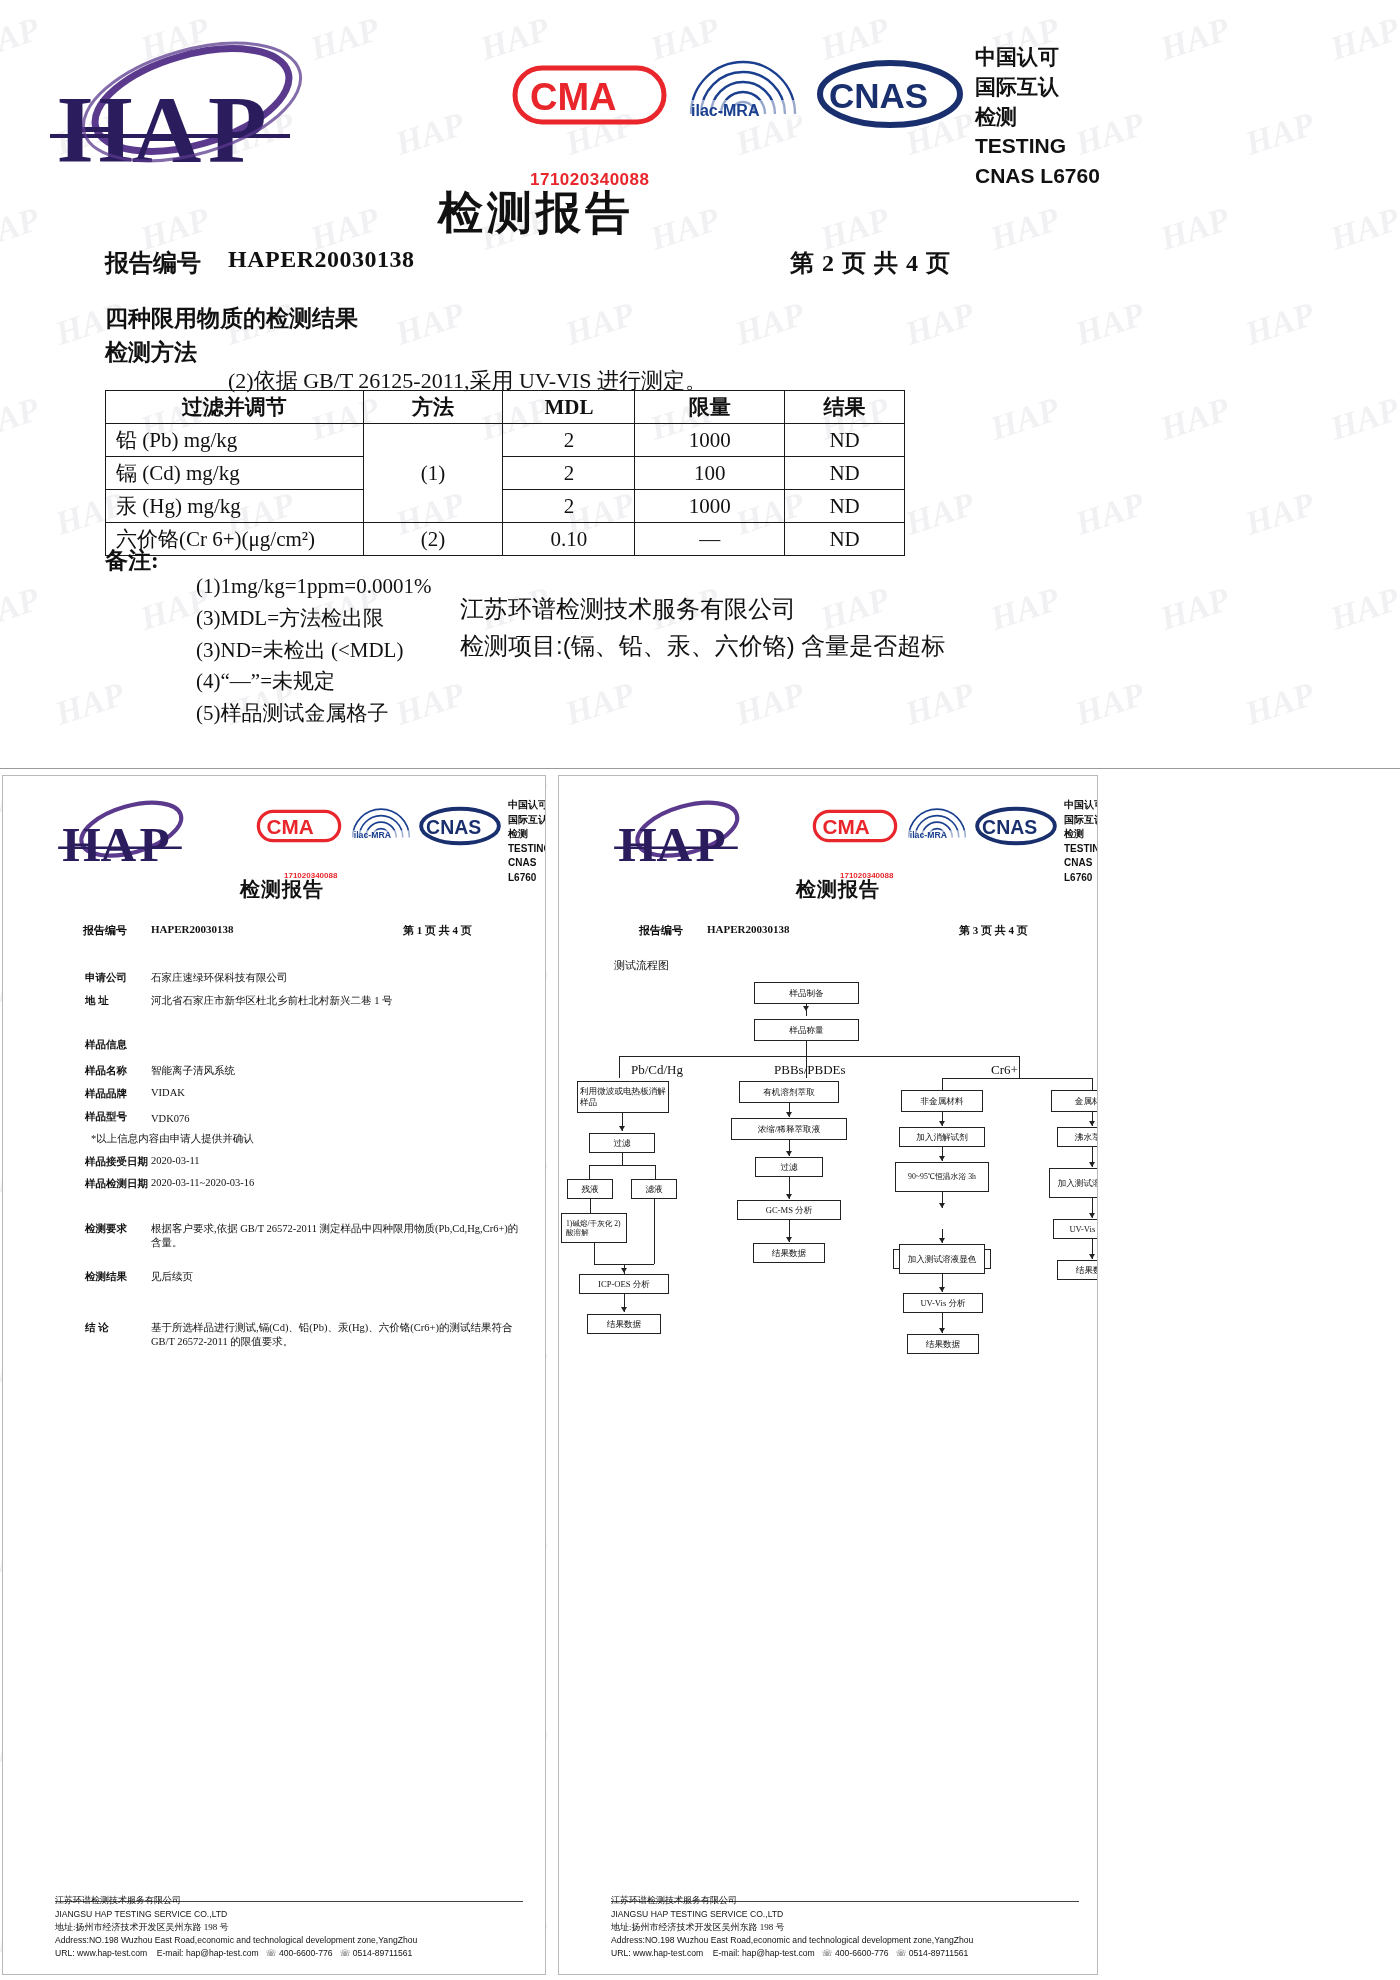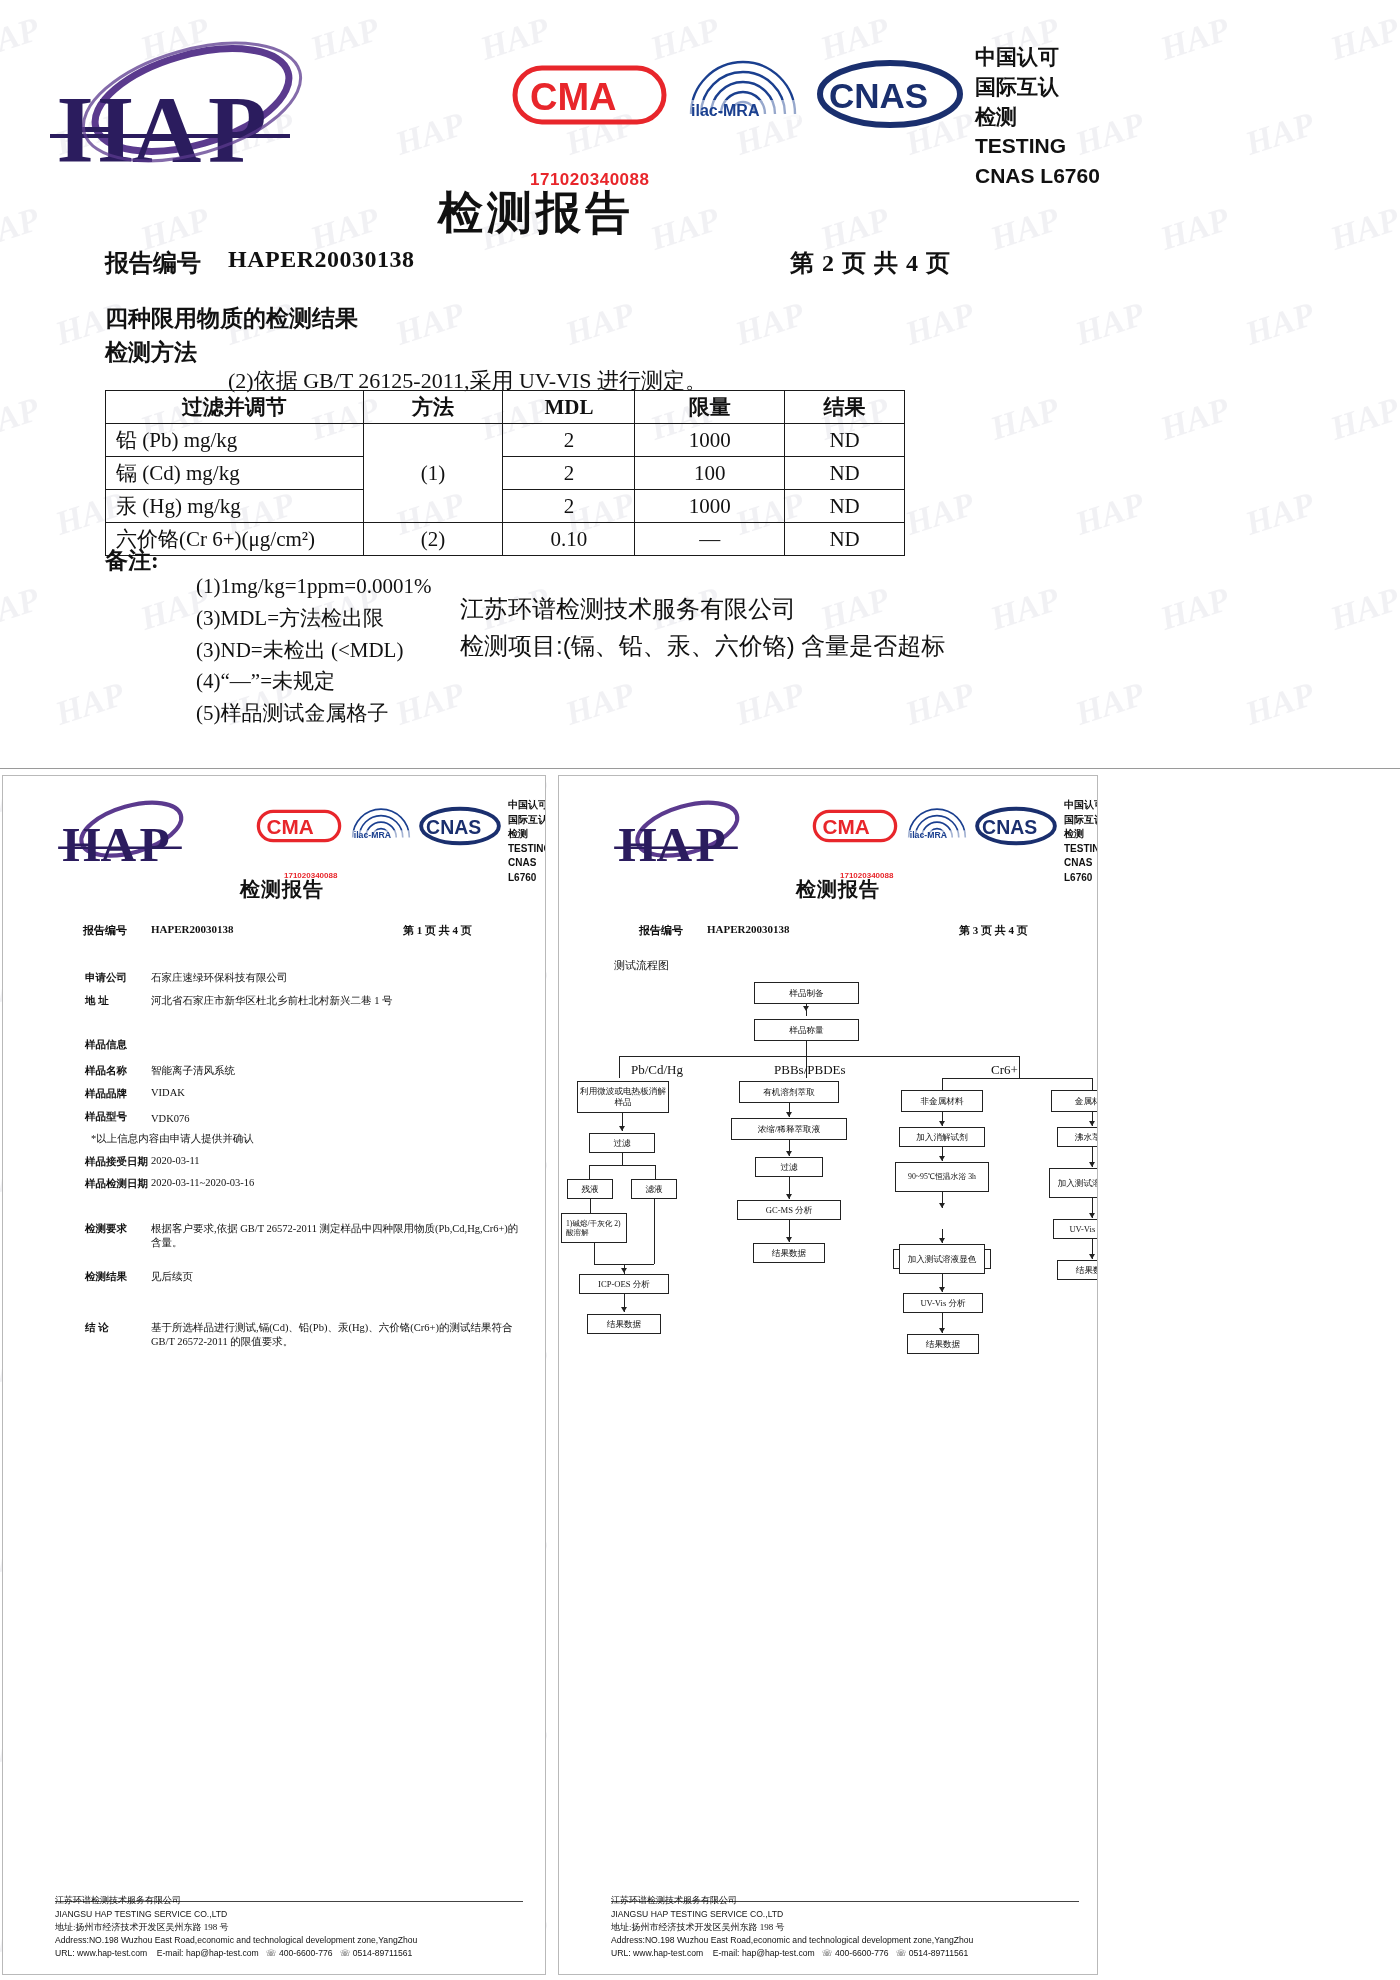--- a/index.html
+++ b/index.html
@@ -156,7 +156,7 @@
     font-size: 8.6px;
     line-height: 1.25;
     display: flex; align-items: center; justify-content: center;
-    text-align: center;
+    text-align: left;
     padding: 2px 2px;
   }
   .fcbox.tl { text-align: left; justify-content: flex-start; padding-left: 4px; }

